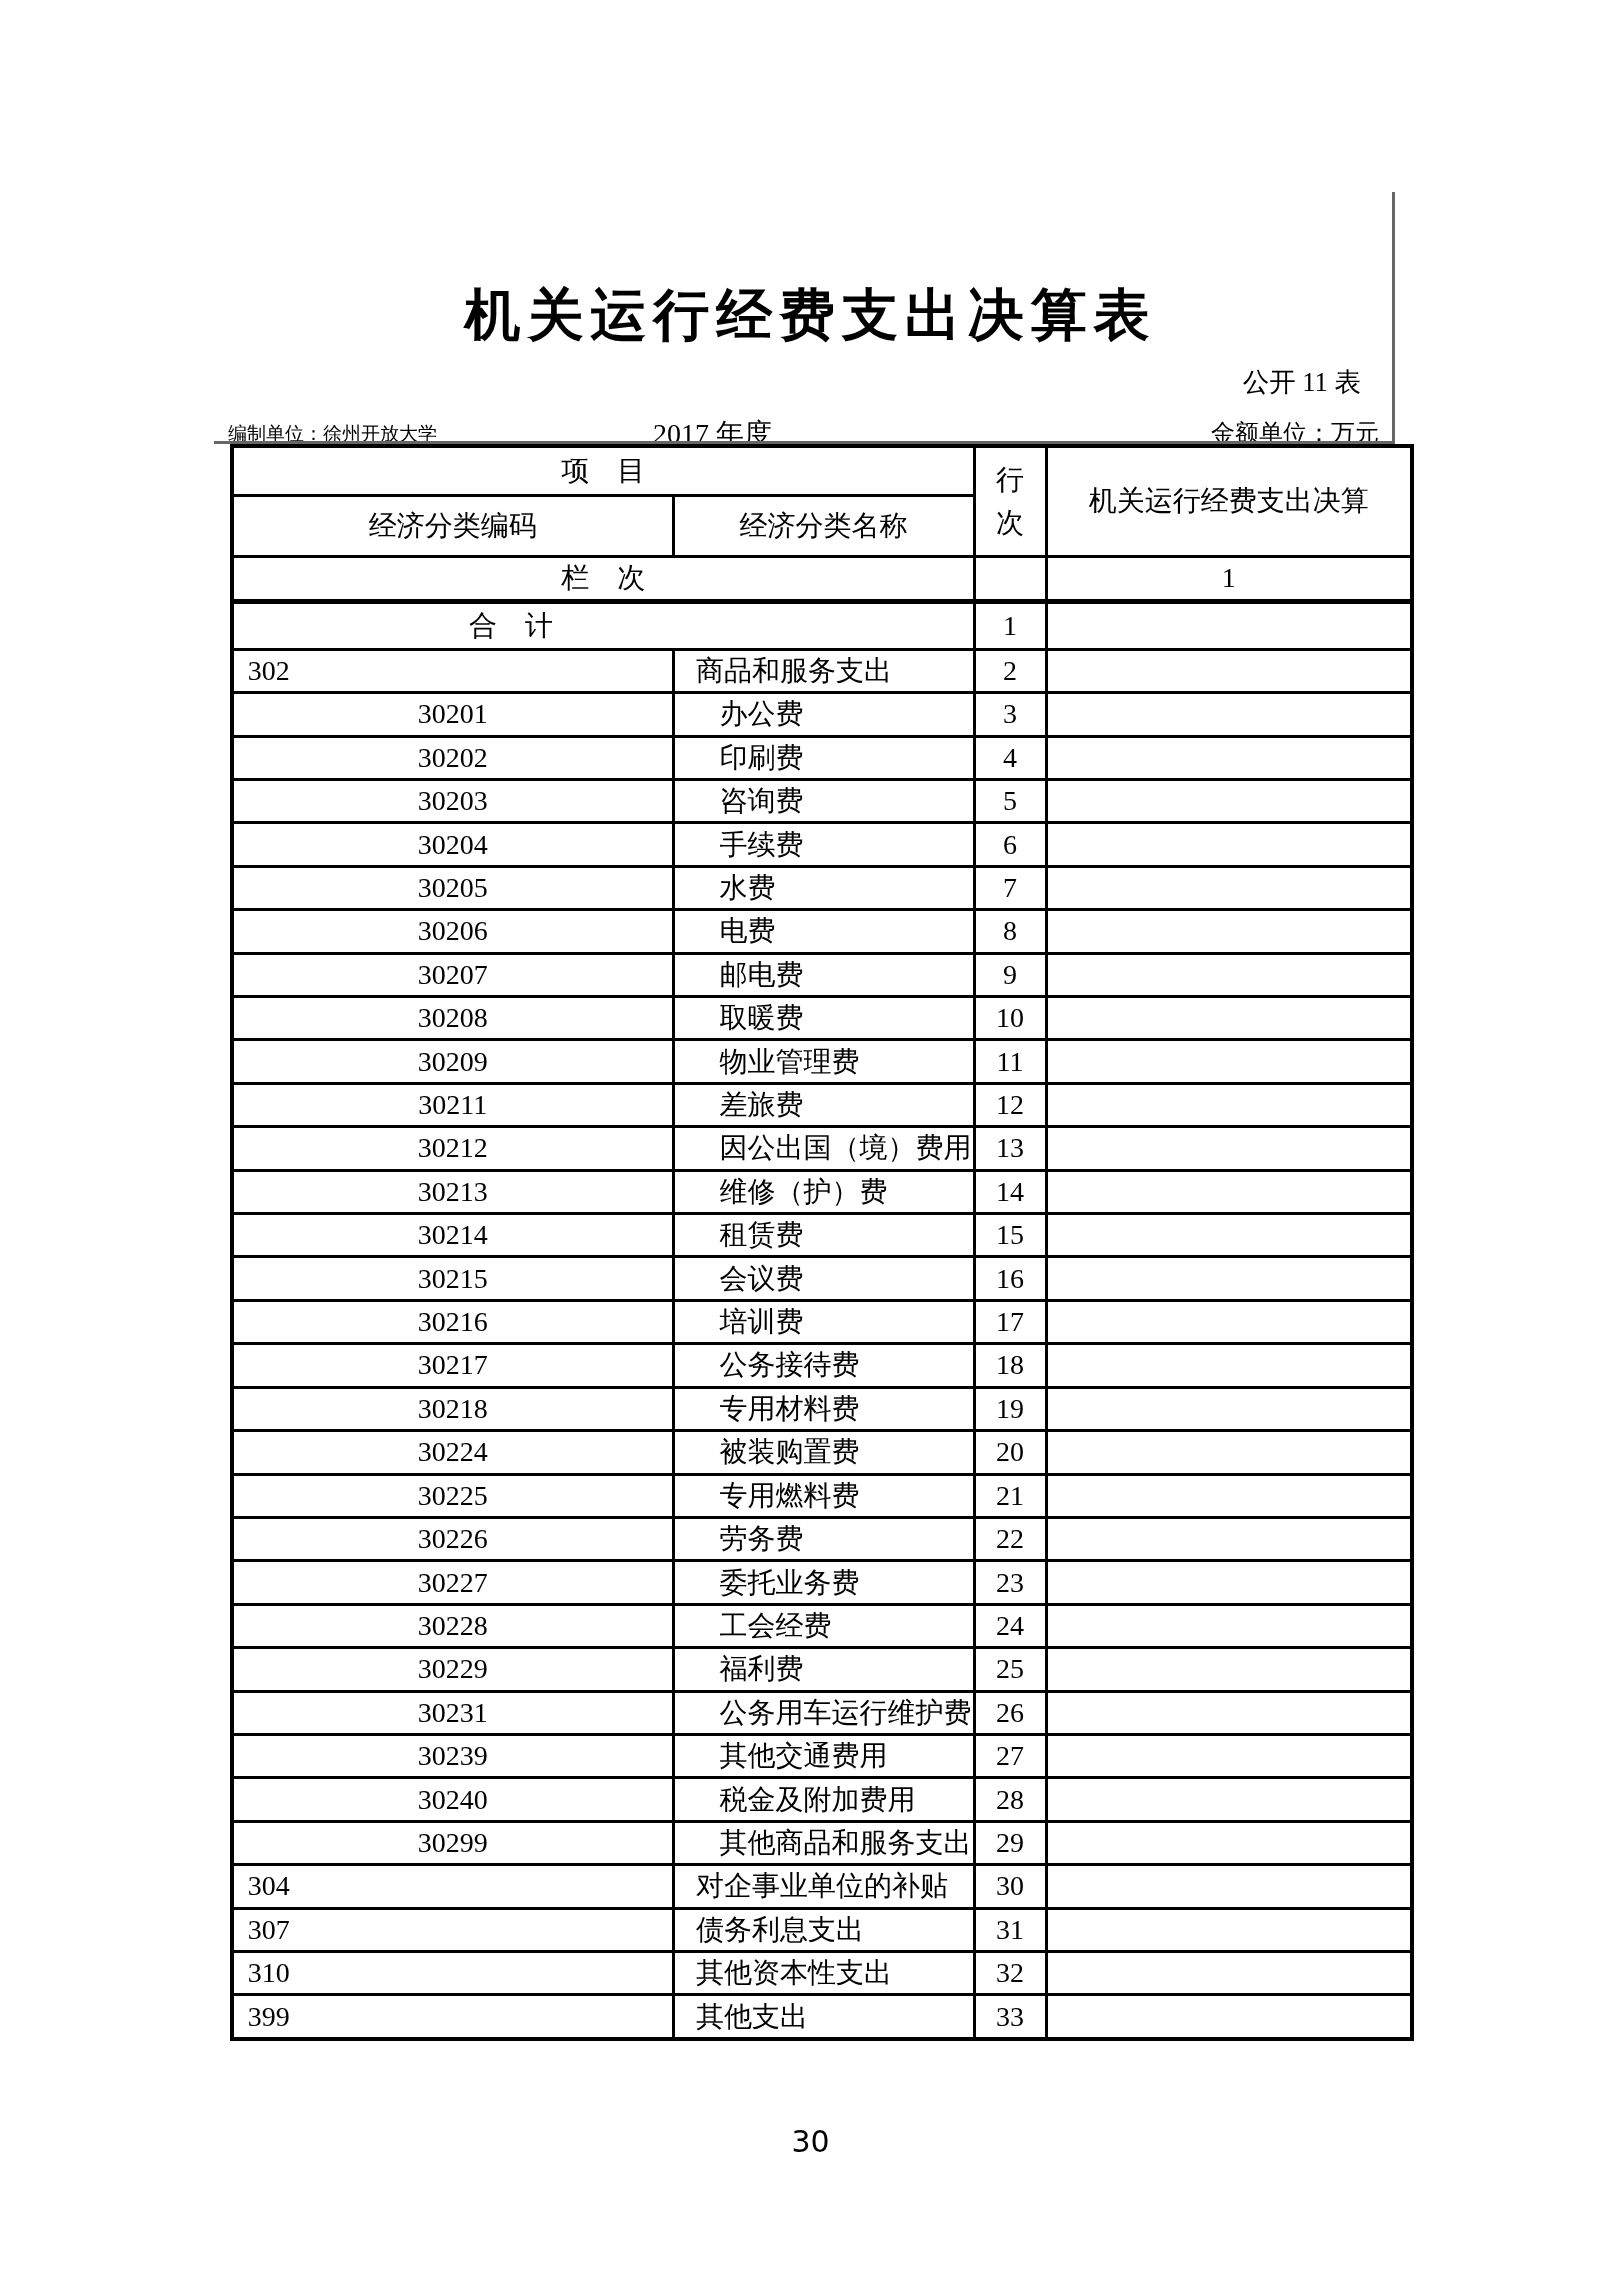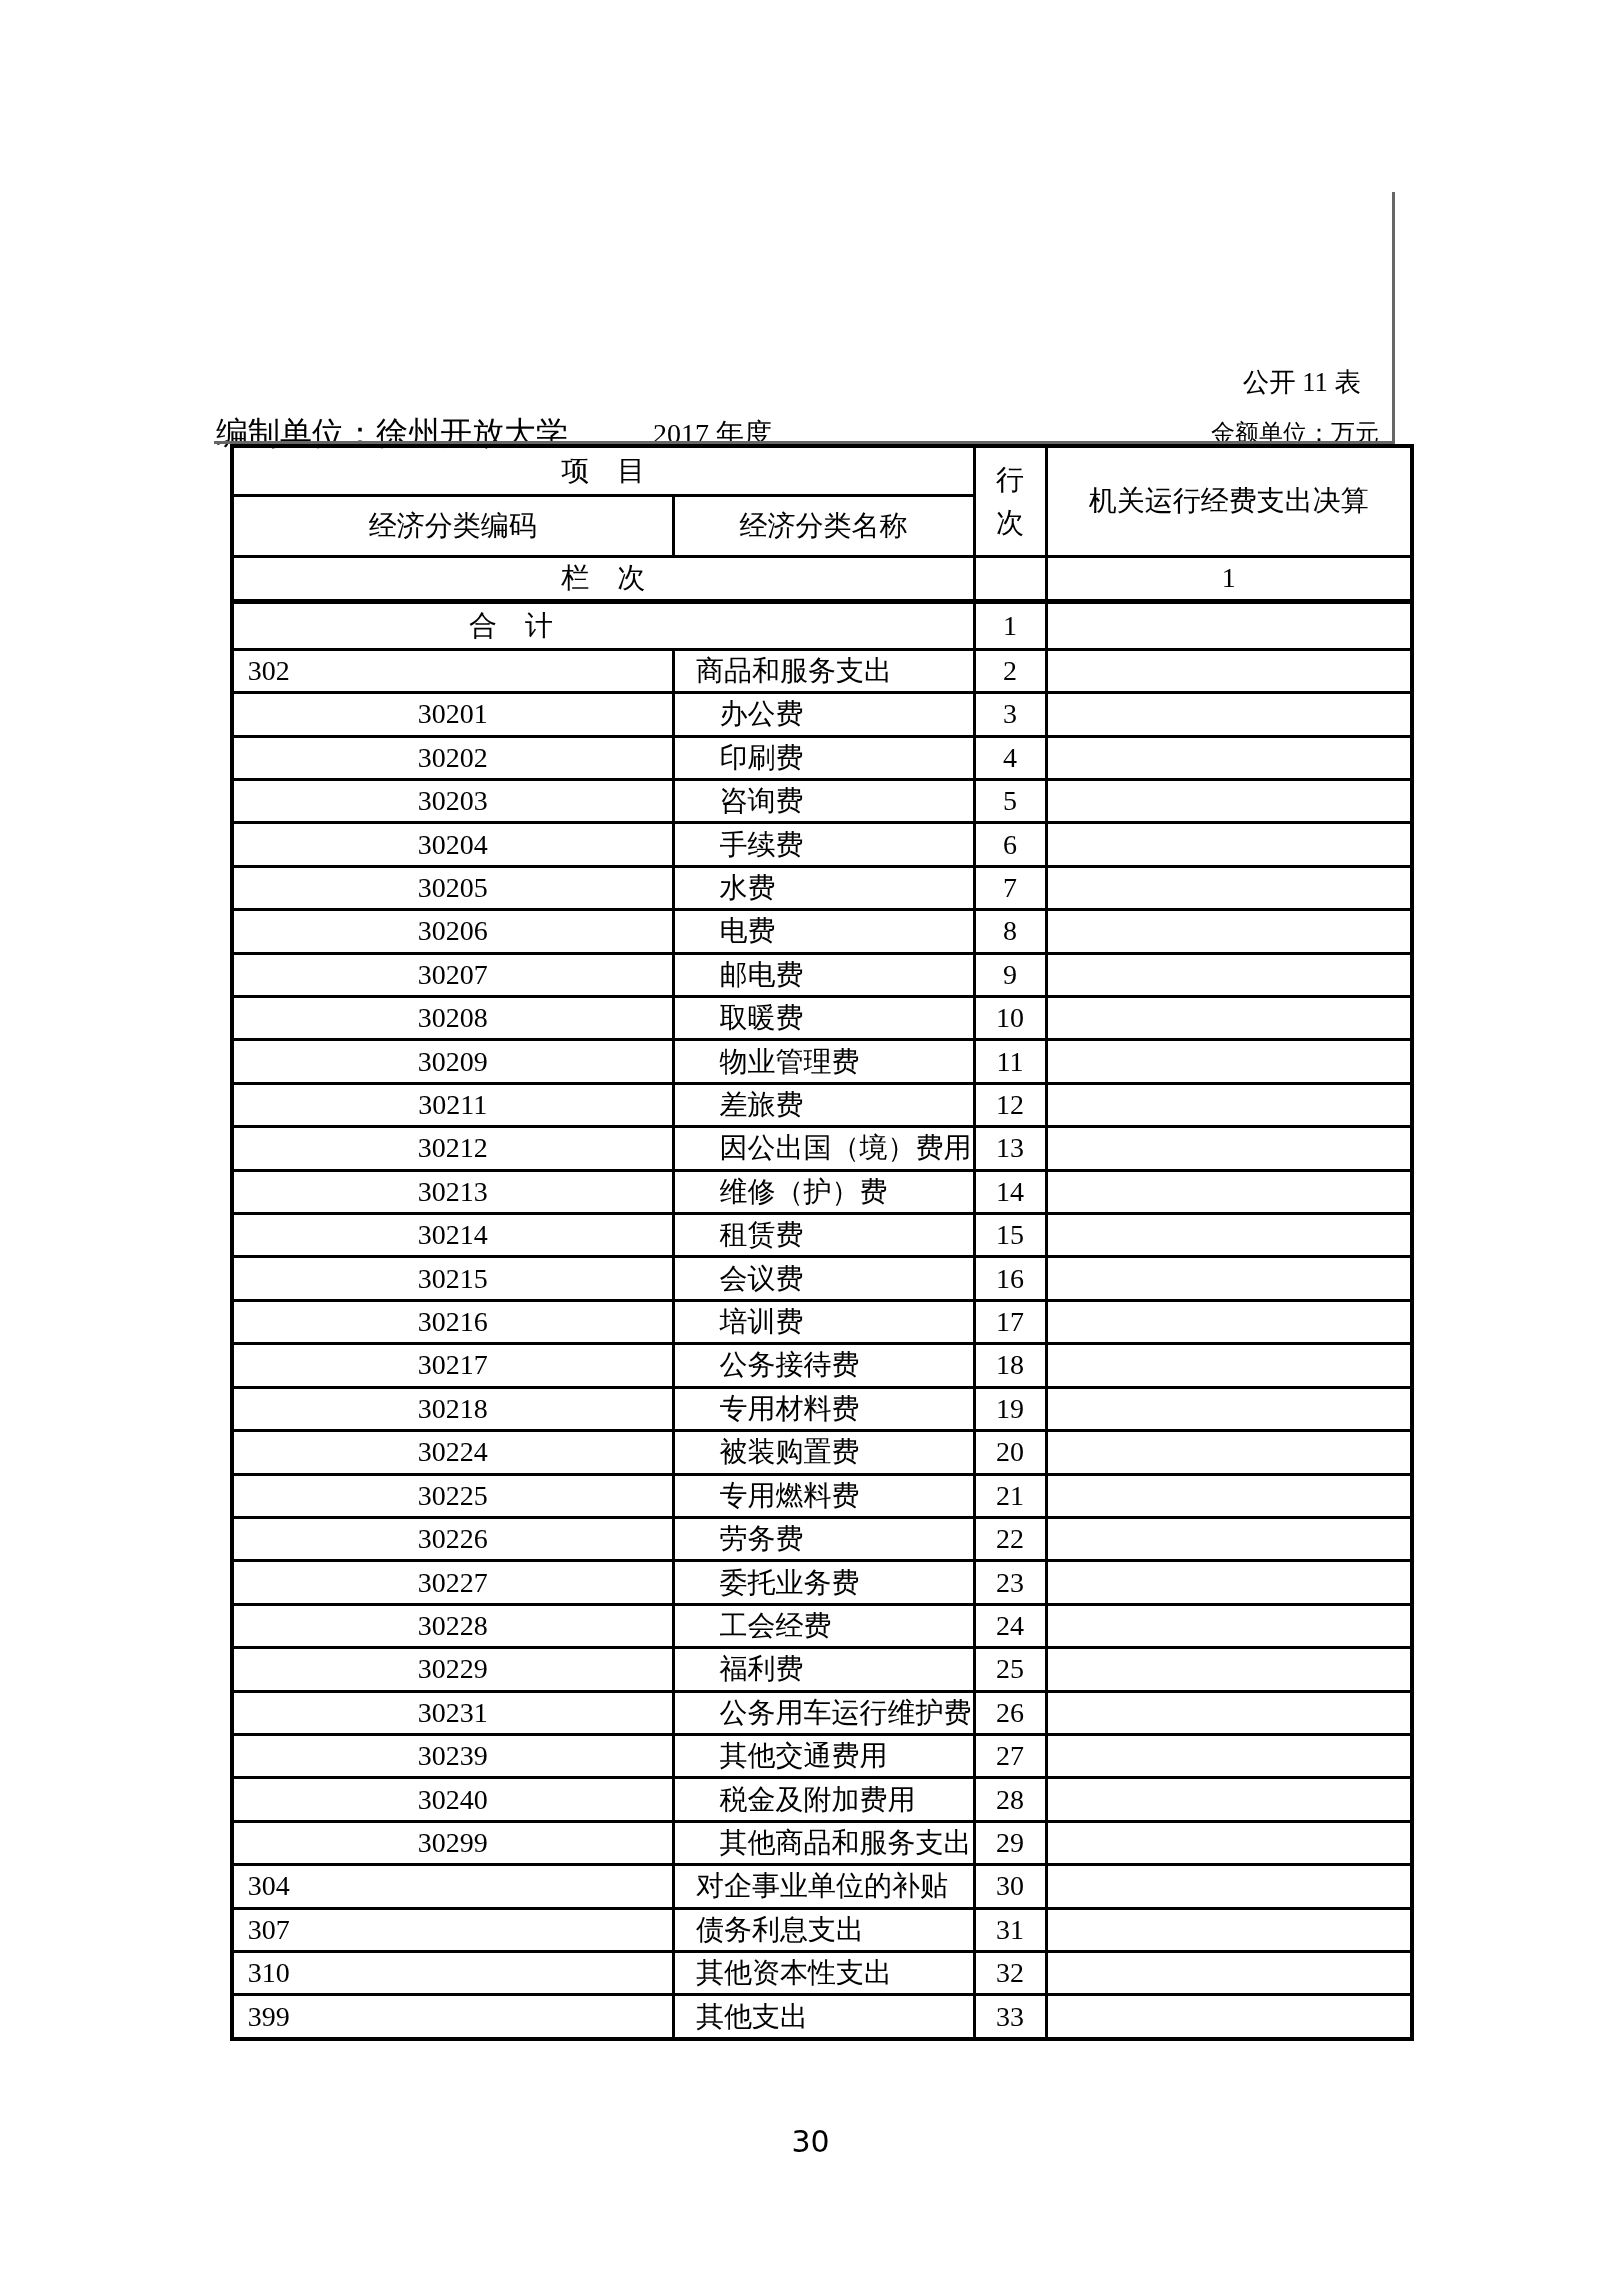--- a/index.html
+++ b/index.html
@@ -73,6 +73,7 @@
 
 <div class="page">
 
+  <div class="title">机关运行经费支出决算表</div>
 
   <div class="table-no">公开 11 表</div>
 

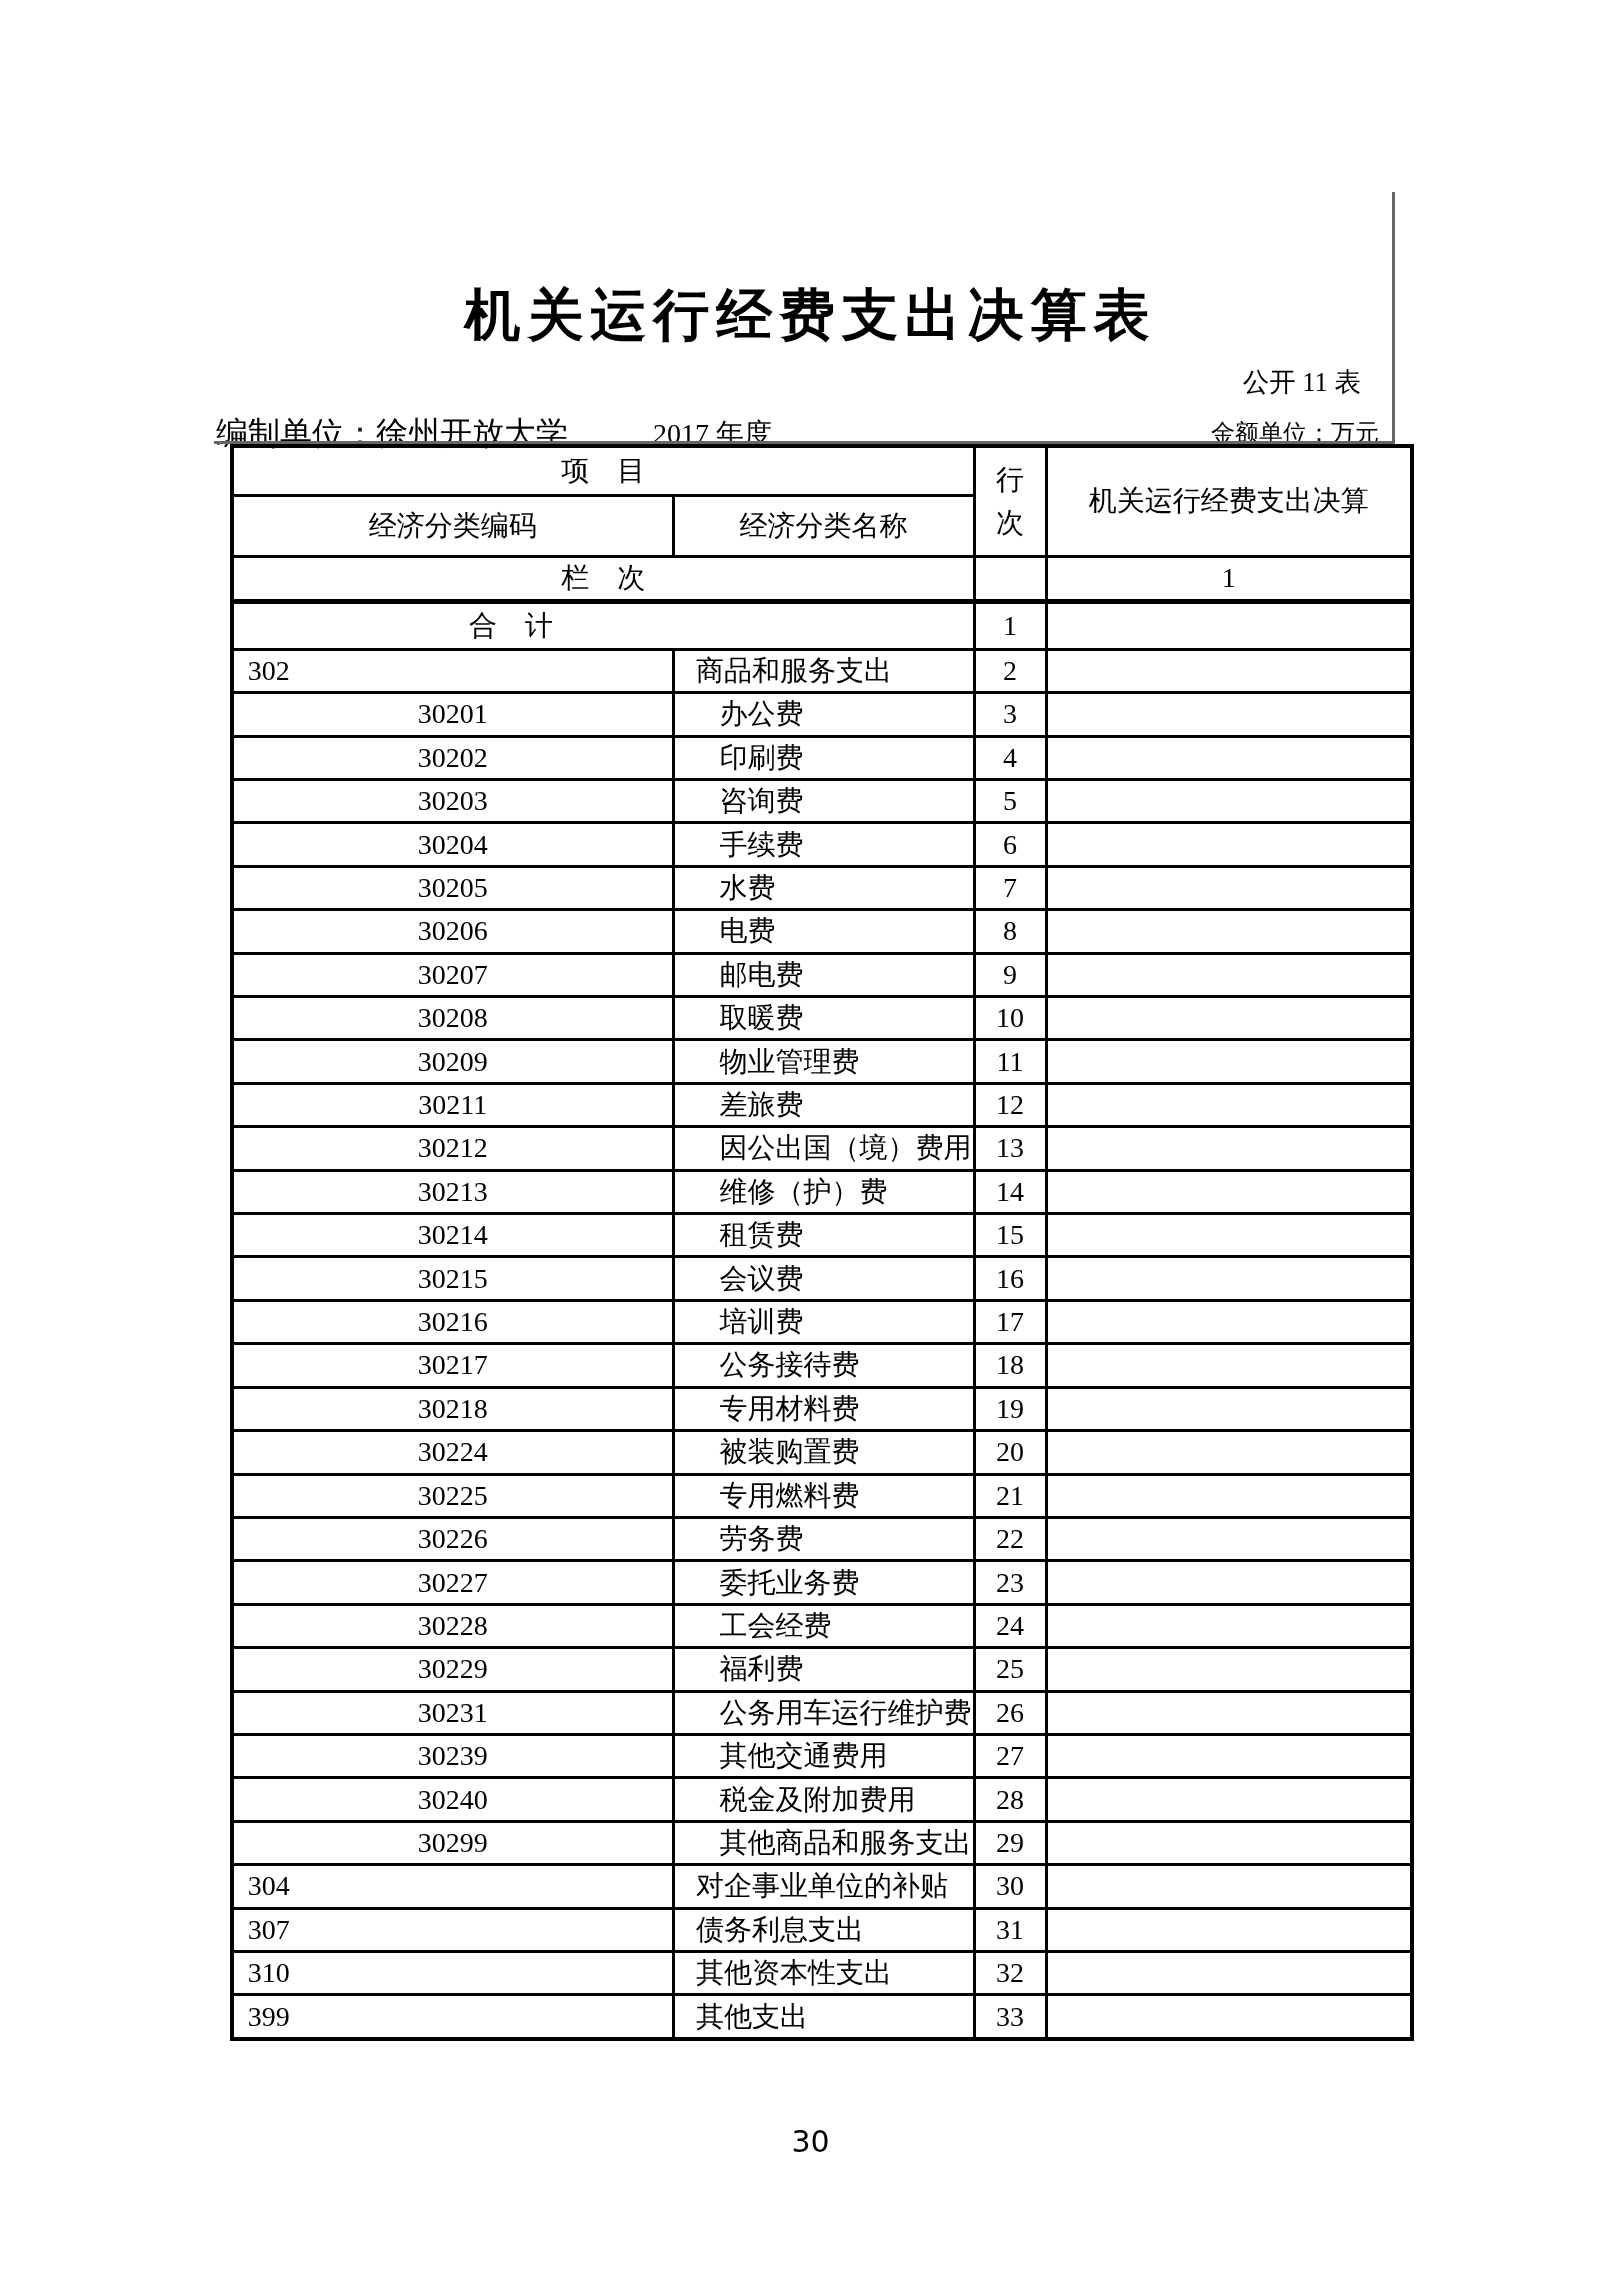--- a/index.html
+++ b/index.html
@@ -28,7 +28,7 @@
     font-size: 26.5px;
     line-height: 31px;
   }
-  .info-prepared { position: absolute; top: 416px; left: 216px; font-size: 32px; line-height: 35px; }
+  .info-prepared { position: absolute; top: 416px; left: 228px; font-size: 19px; line-height: 35px; }
   .info-year     { position: absolute; top: 416px; left: 653px; font-size: 28px; line-height: 35px; }
   .info-amount   { position: absolute; top: 416px; right: 242px; font-size: 24px; line-height: 35px; }
   .frame-line-v { position: absolute; left: 1392px; top: 192px; width: 2.9px; height: 252px; background: #666; }

